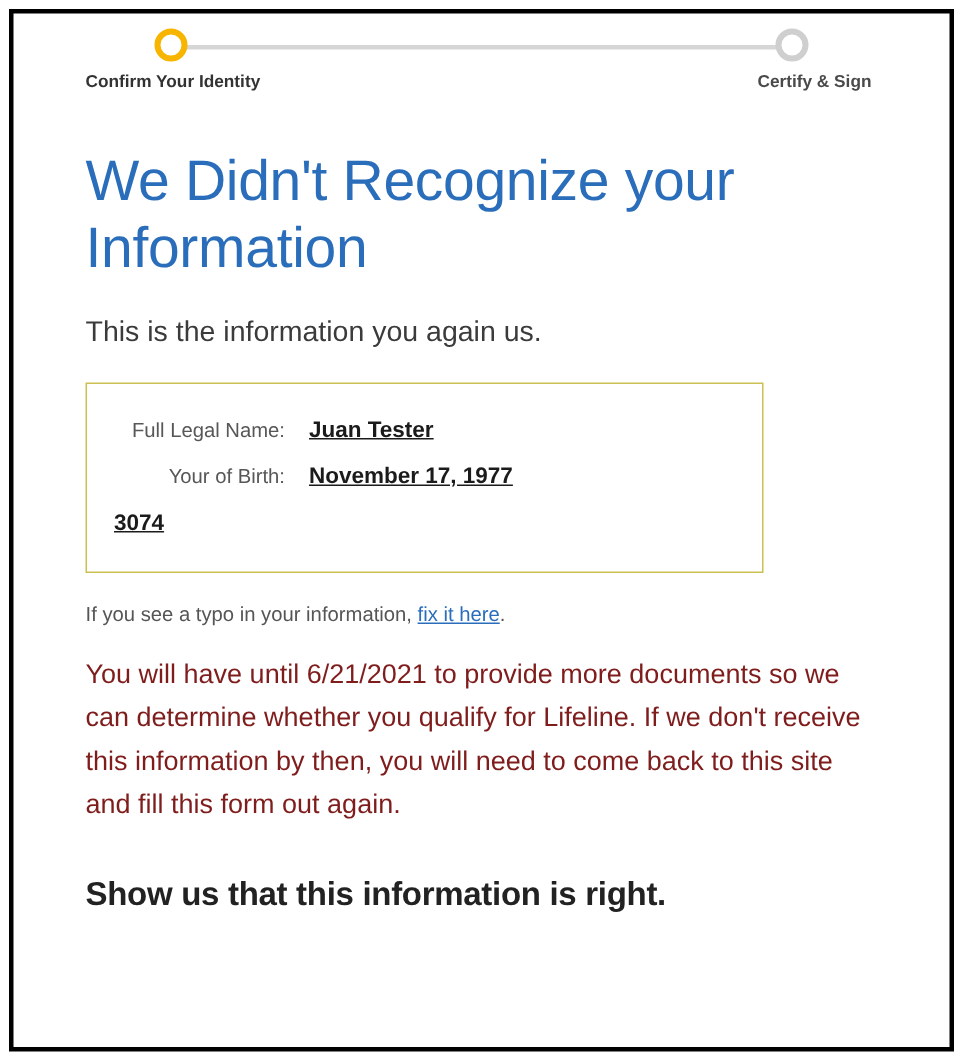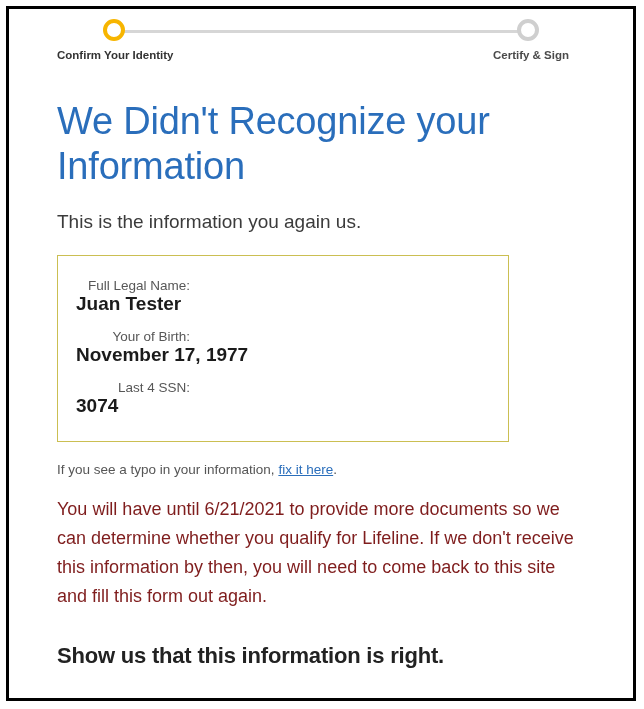--- a/index.html
+++ b/index.html
@@ -76,7 +76,7 @@
     text-align: right;
   }
   .step-label.left { left: 0px; }
-  .step-label.right { right: 16px; color: #4a4a4a; }
+  .step-label.right { right: 4px; color: #4a4a4a; }
 
   
   h1.title {

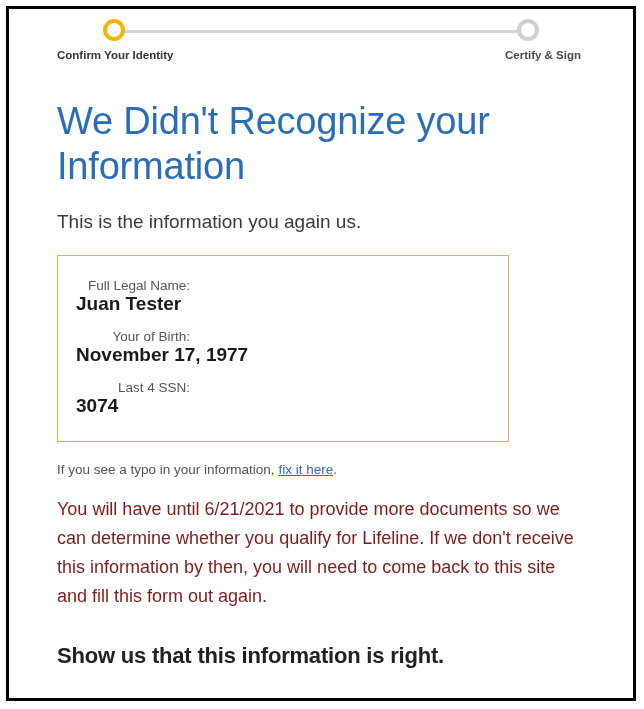--- a/index.html
+++ b/index.html
@@ -117,7 +117,6 @@
     display: flex;
     align-items: baseline;
     margin-bottom: 14px;
-    flex-direction: column;
   }
   .info-row:last-child { margin-bottom: 0; }
   .info-label {

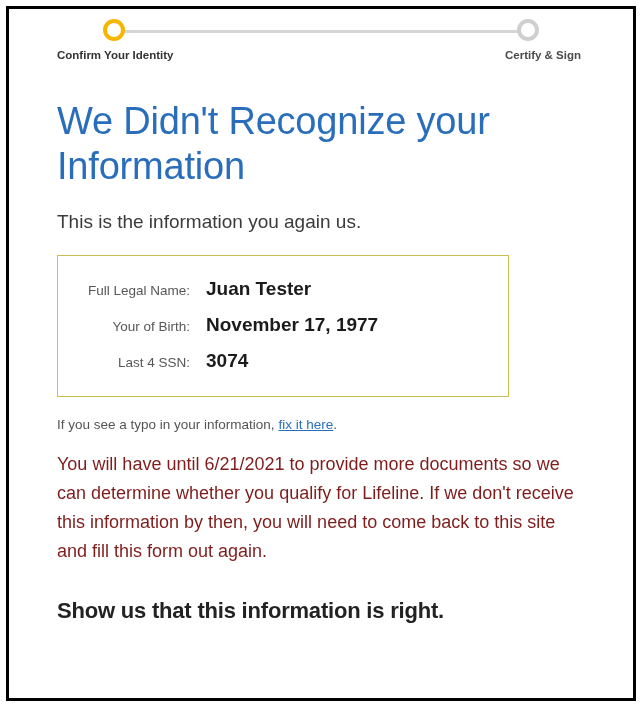--- a/index.html
+++ b/index.html
@@ -128,9 +128,10 @@
     box-sizing: border-box;
   }
   .info-value {
-    font-size: 19px;
+    font-size: 15px;
     font-weight: bold;
     color: #1b1b1b;
+    text-decoration: underline;
   }
 
   

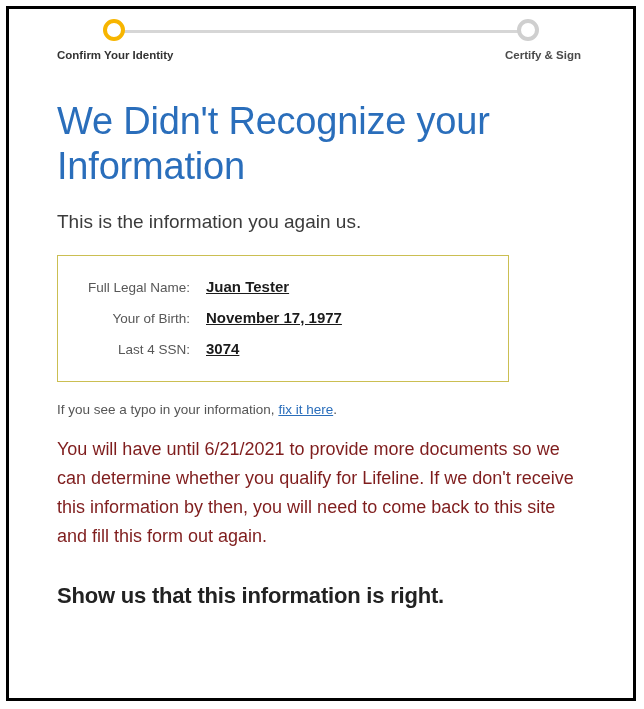--- a/index.html
+++ b/index.html
@@ -183,7 +183,6 @@
         <div class="info-value">November 17, 1977</div>
       </div>
       <div class="info-row">
-        <div class="info-label">Last 4 SSN:</div>
         <div class="info-value">3074</div>
       </div>
     </div>

